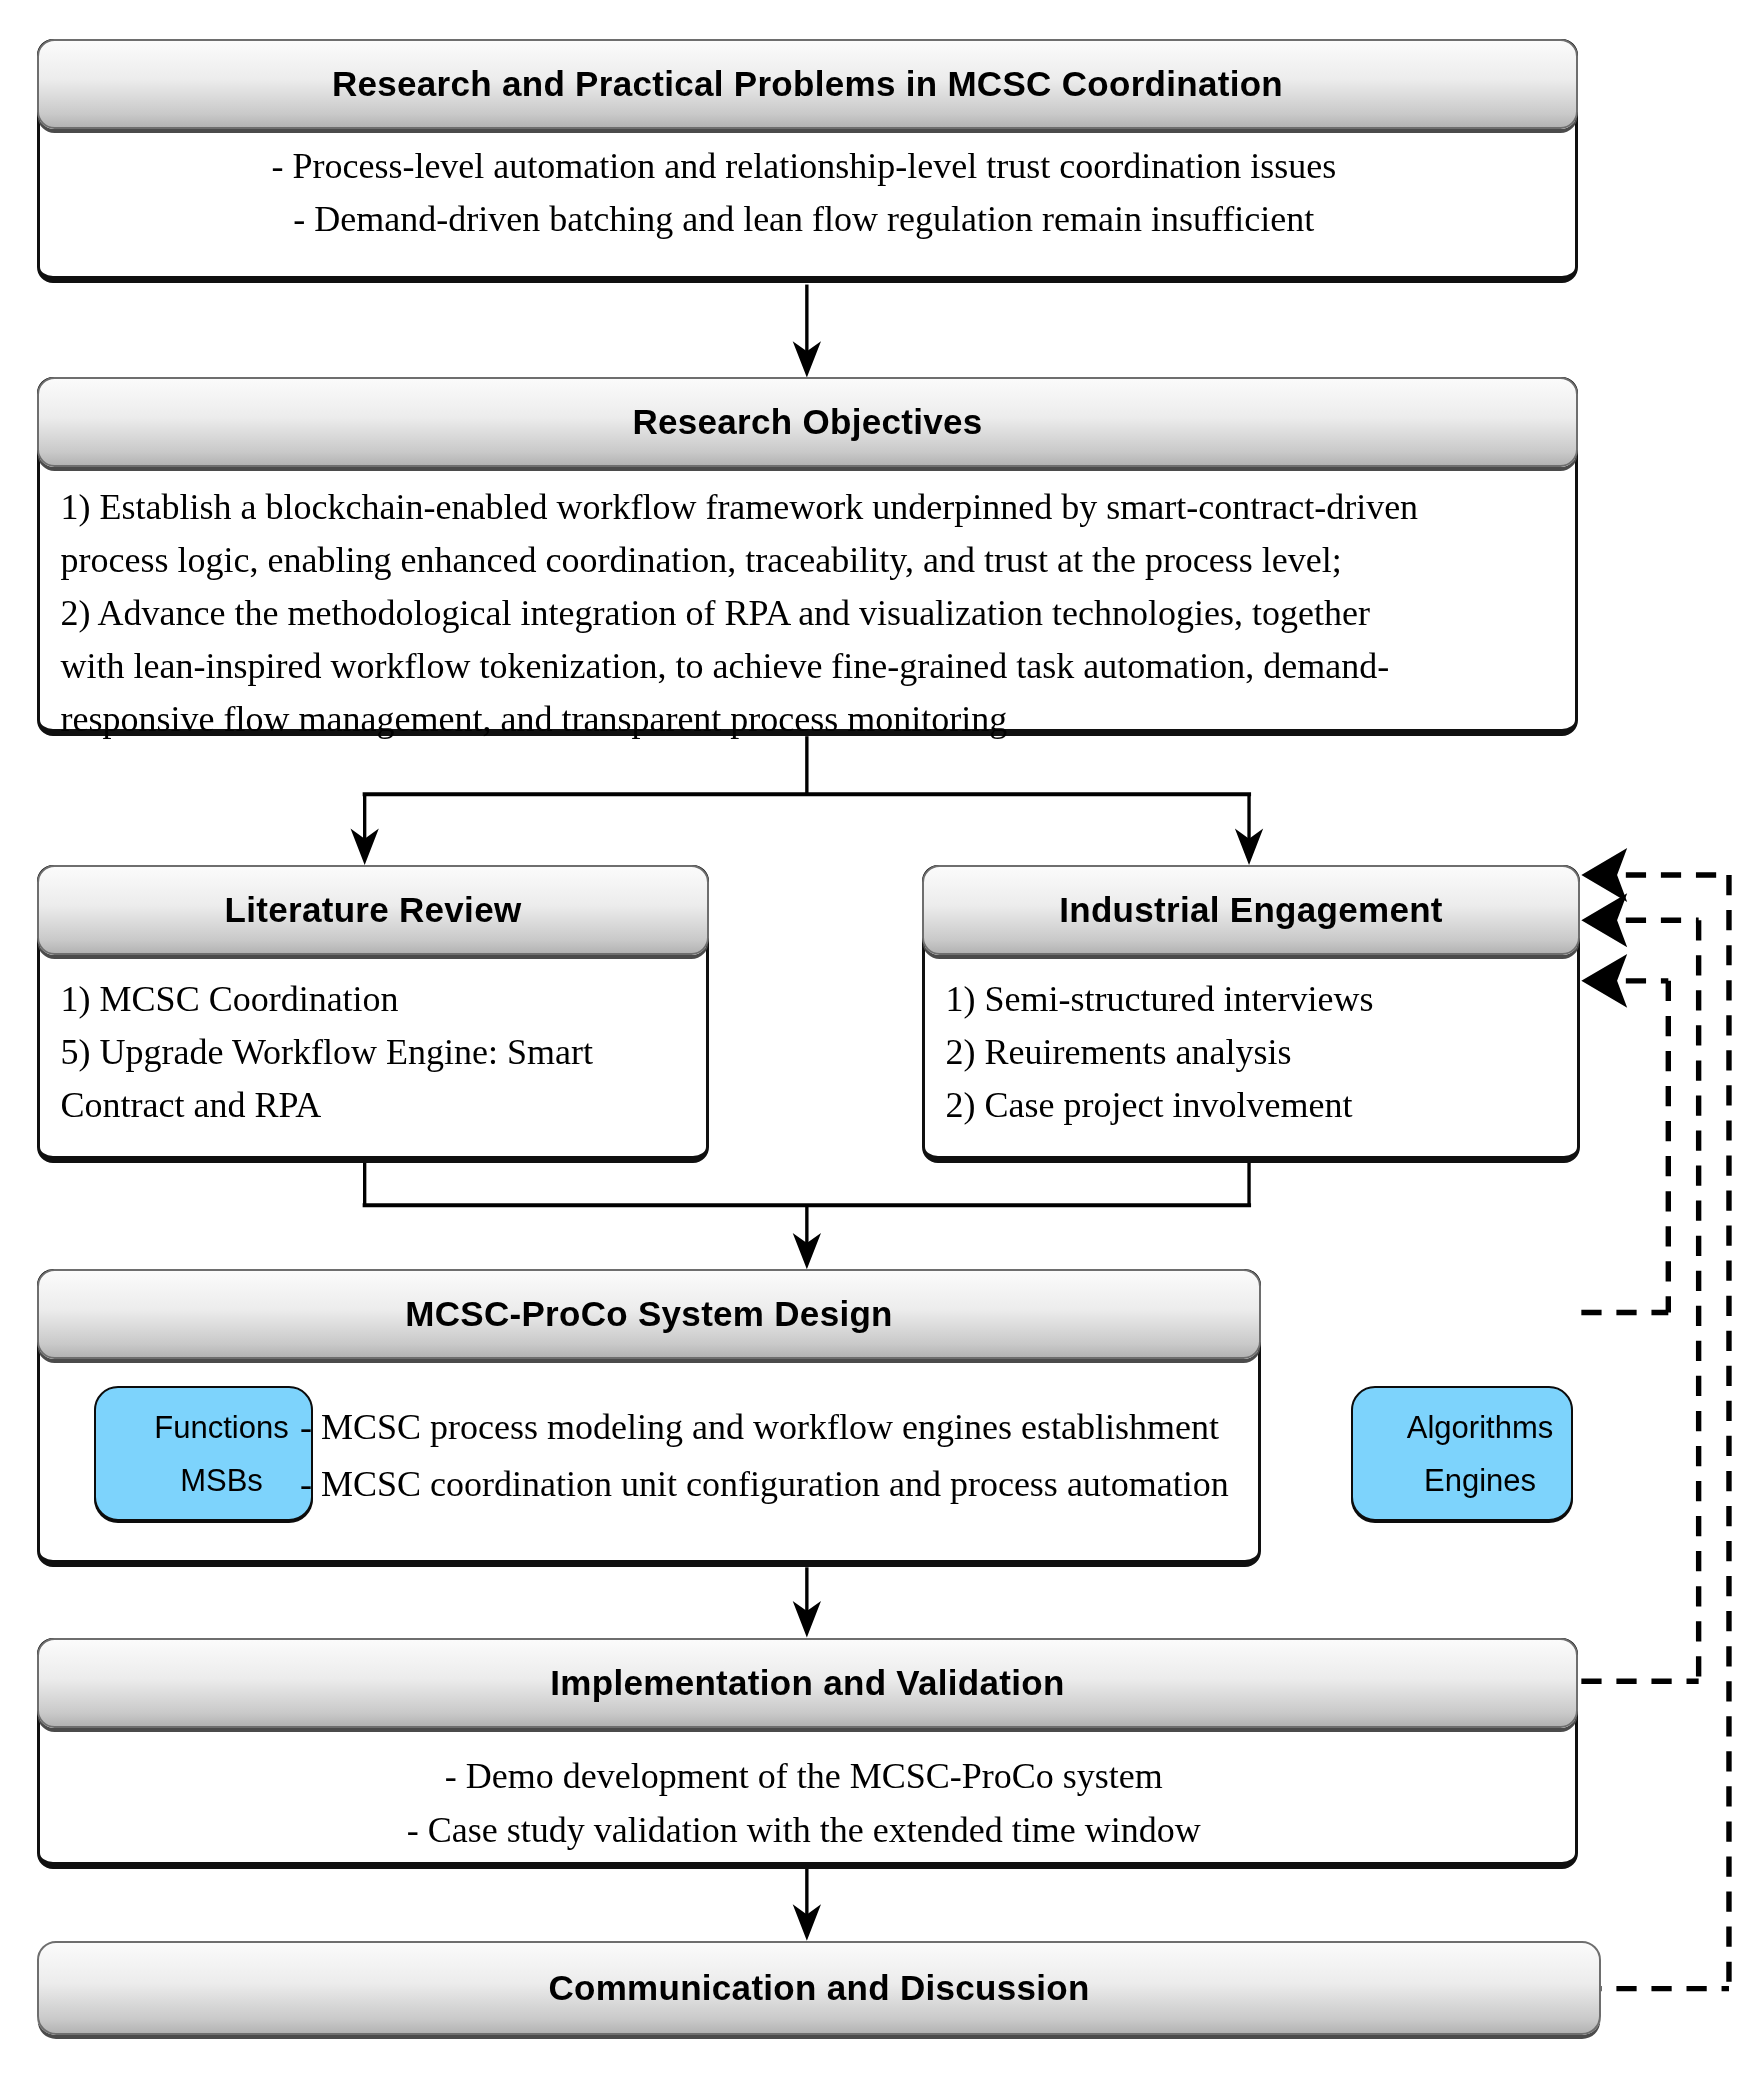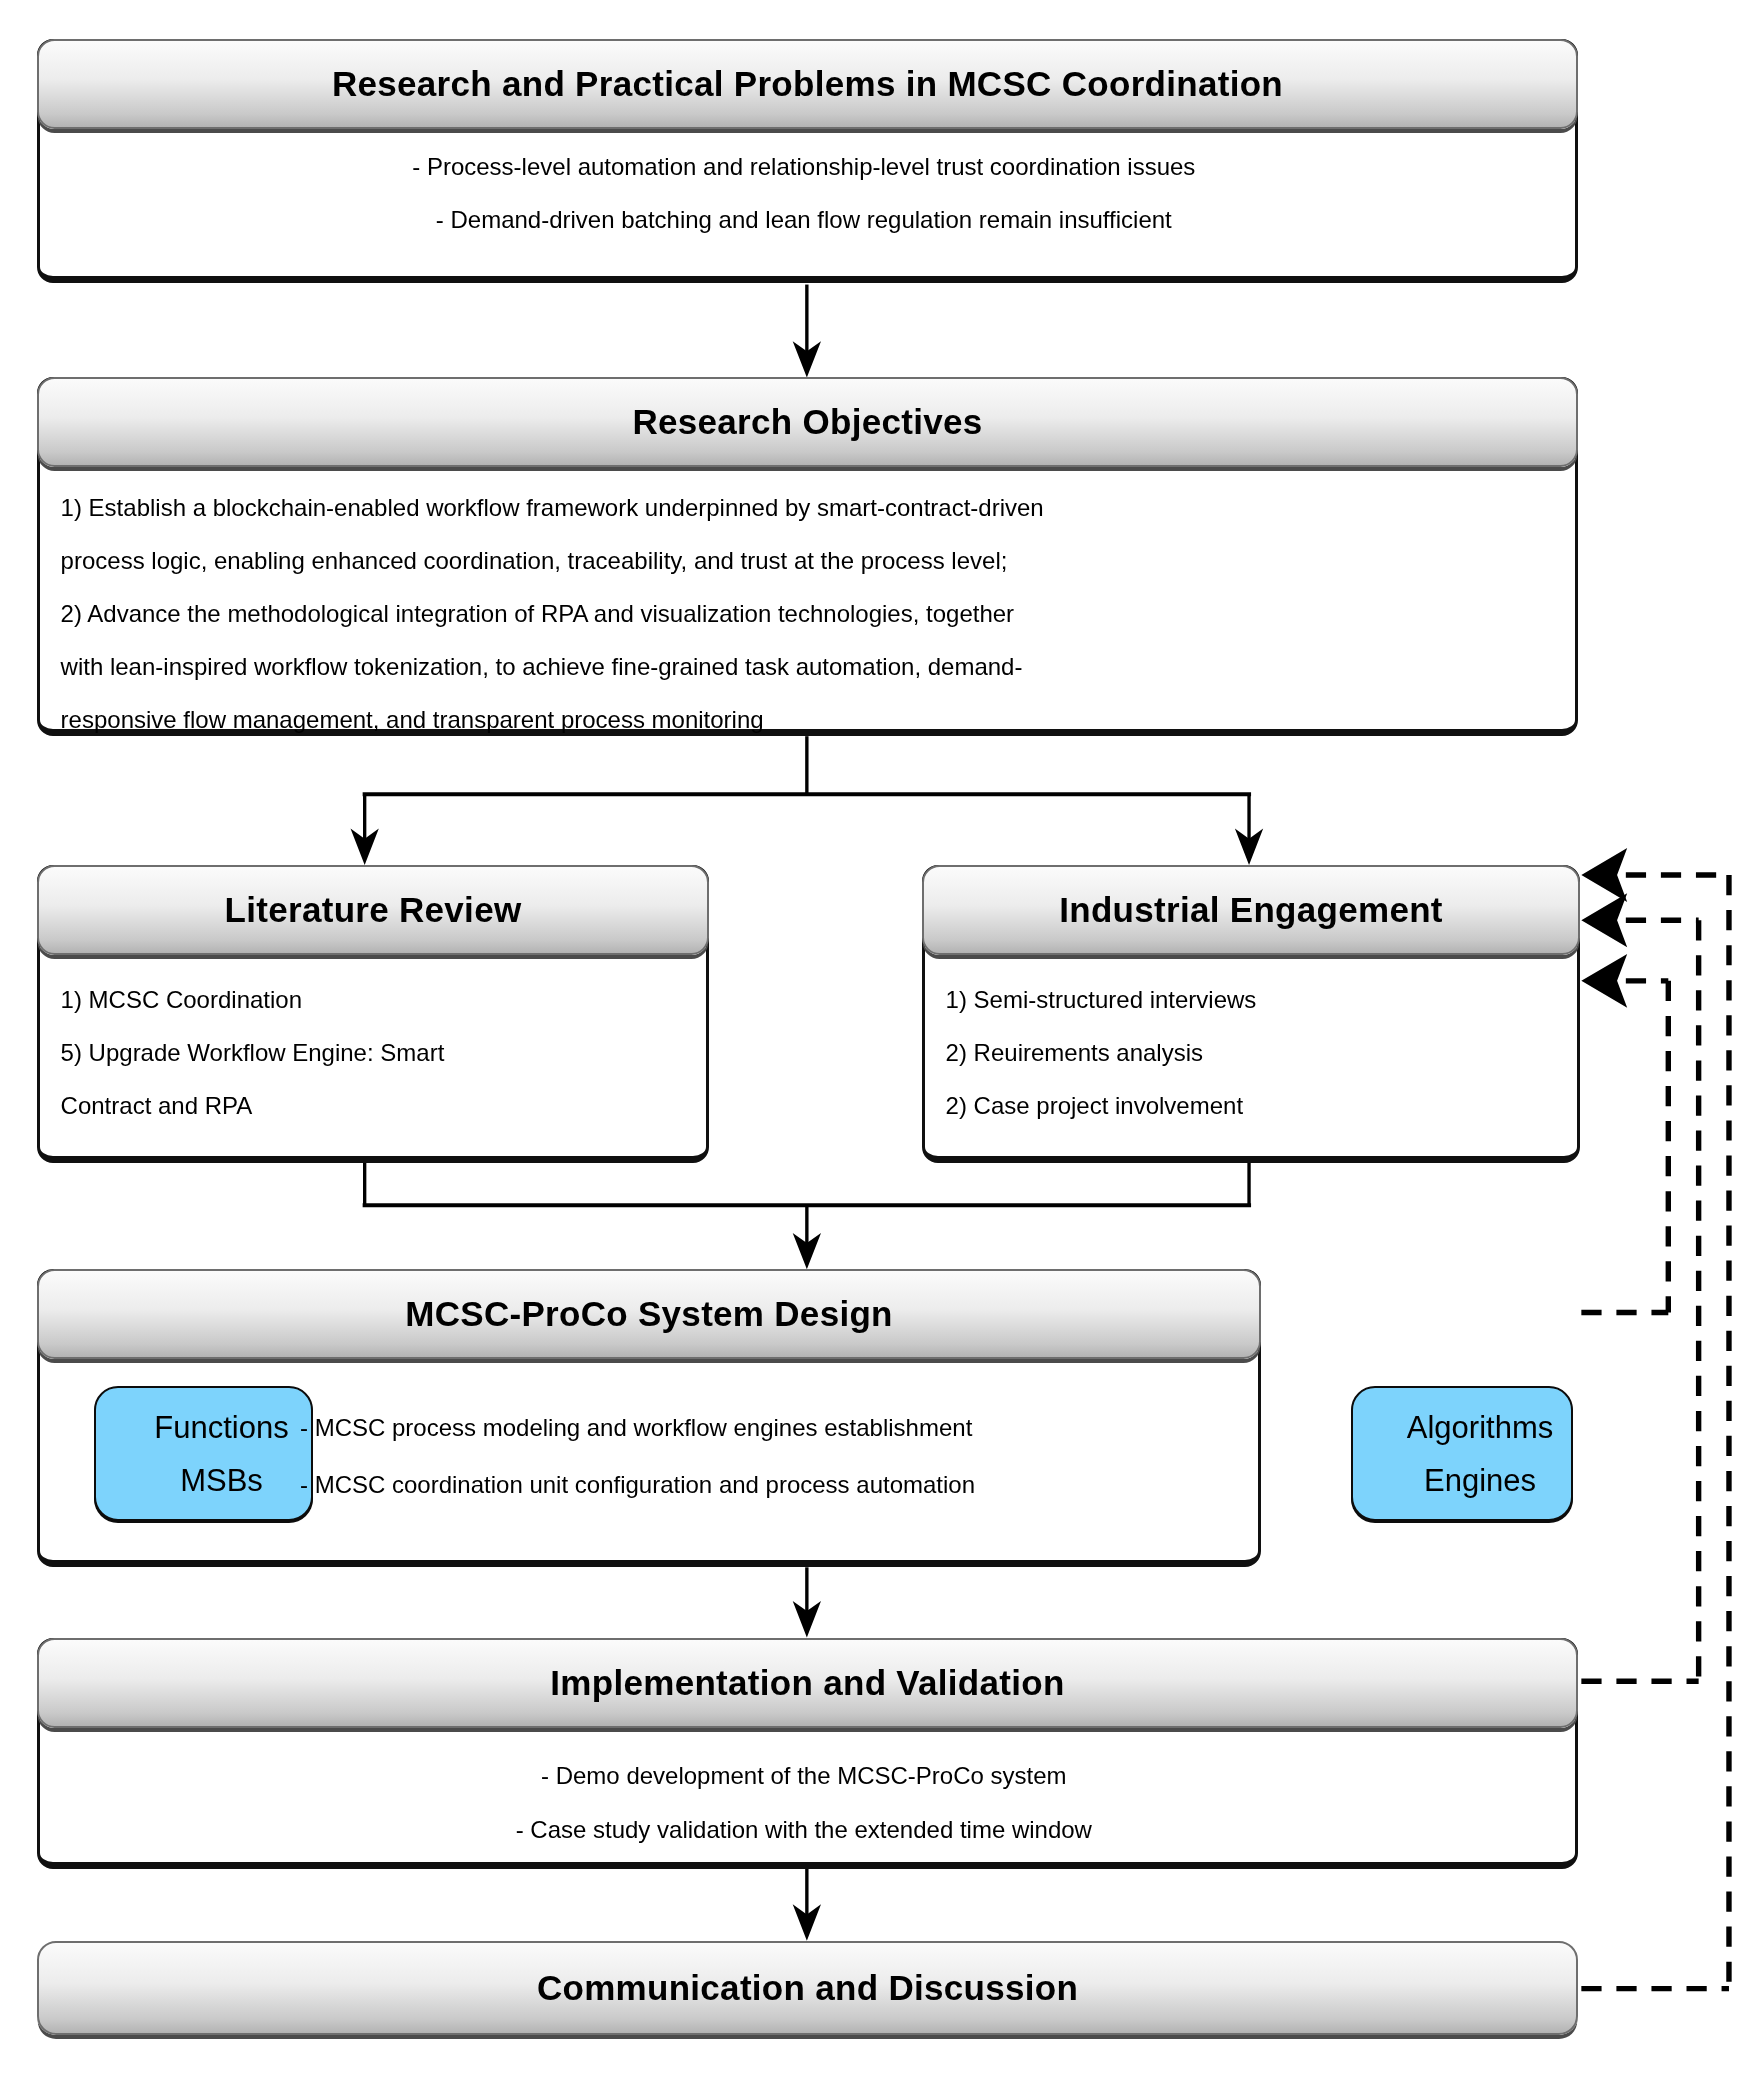--- a/index.html
+++ b/index.html
@@ -29,7 +29,7 @@
     display:flex;align-items:center;justify-content:center;
     font-weight:bold;font-size:35px;letter-spacing:0.3px;
   }
-  .body-text{position:absolute;left:23.6px;right:31px;font-size:24px;line-height:53px;white-space:nowrap;}
+  .body-text{position:absolute;left:23.6px;right:31px;font-size:36px;line-height:53px;white-space:nowrap;font-family:Liberation Serif, serif;}
   .body-text.centered{text-align:center;}
   .tag-box{
     position:absolute;background:#7dd3fc;border:2.7px solid #0c0c0c;border-radius:24px;

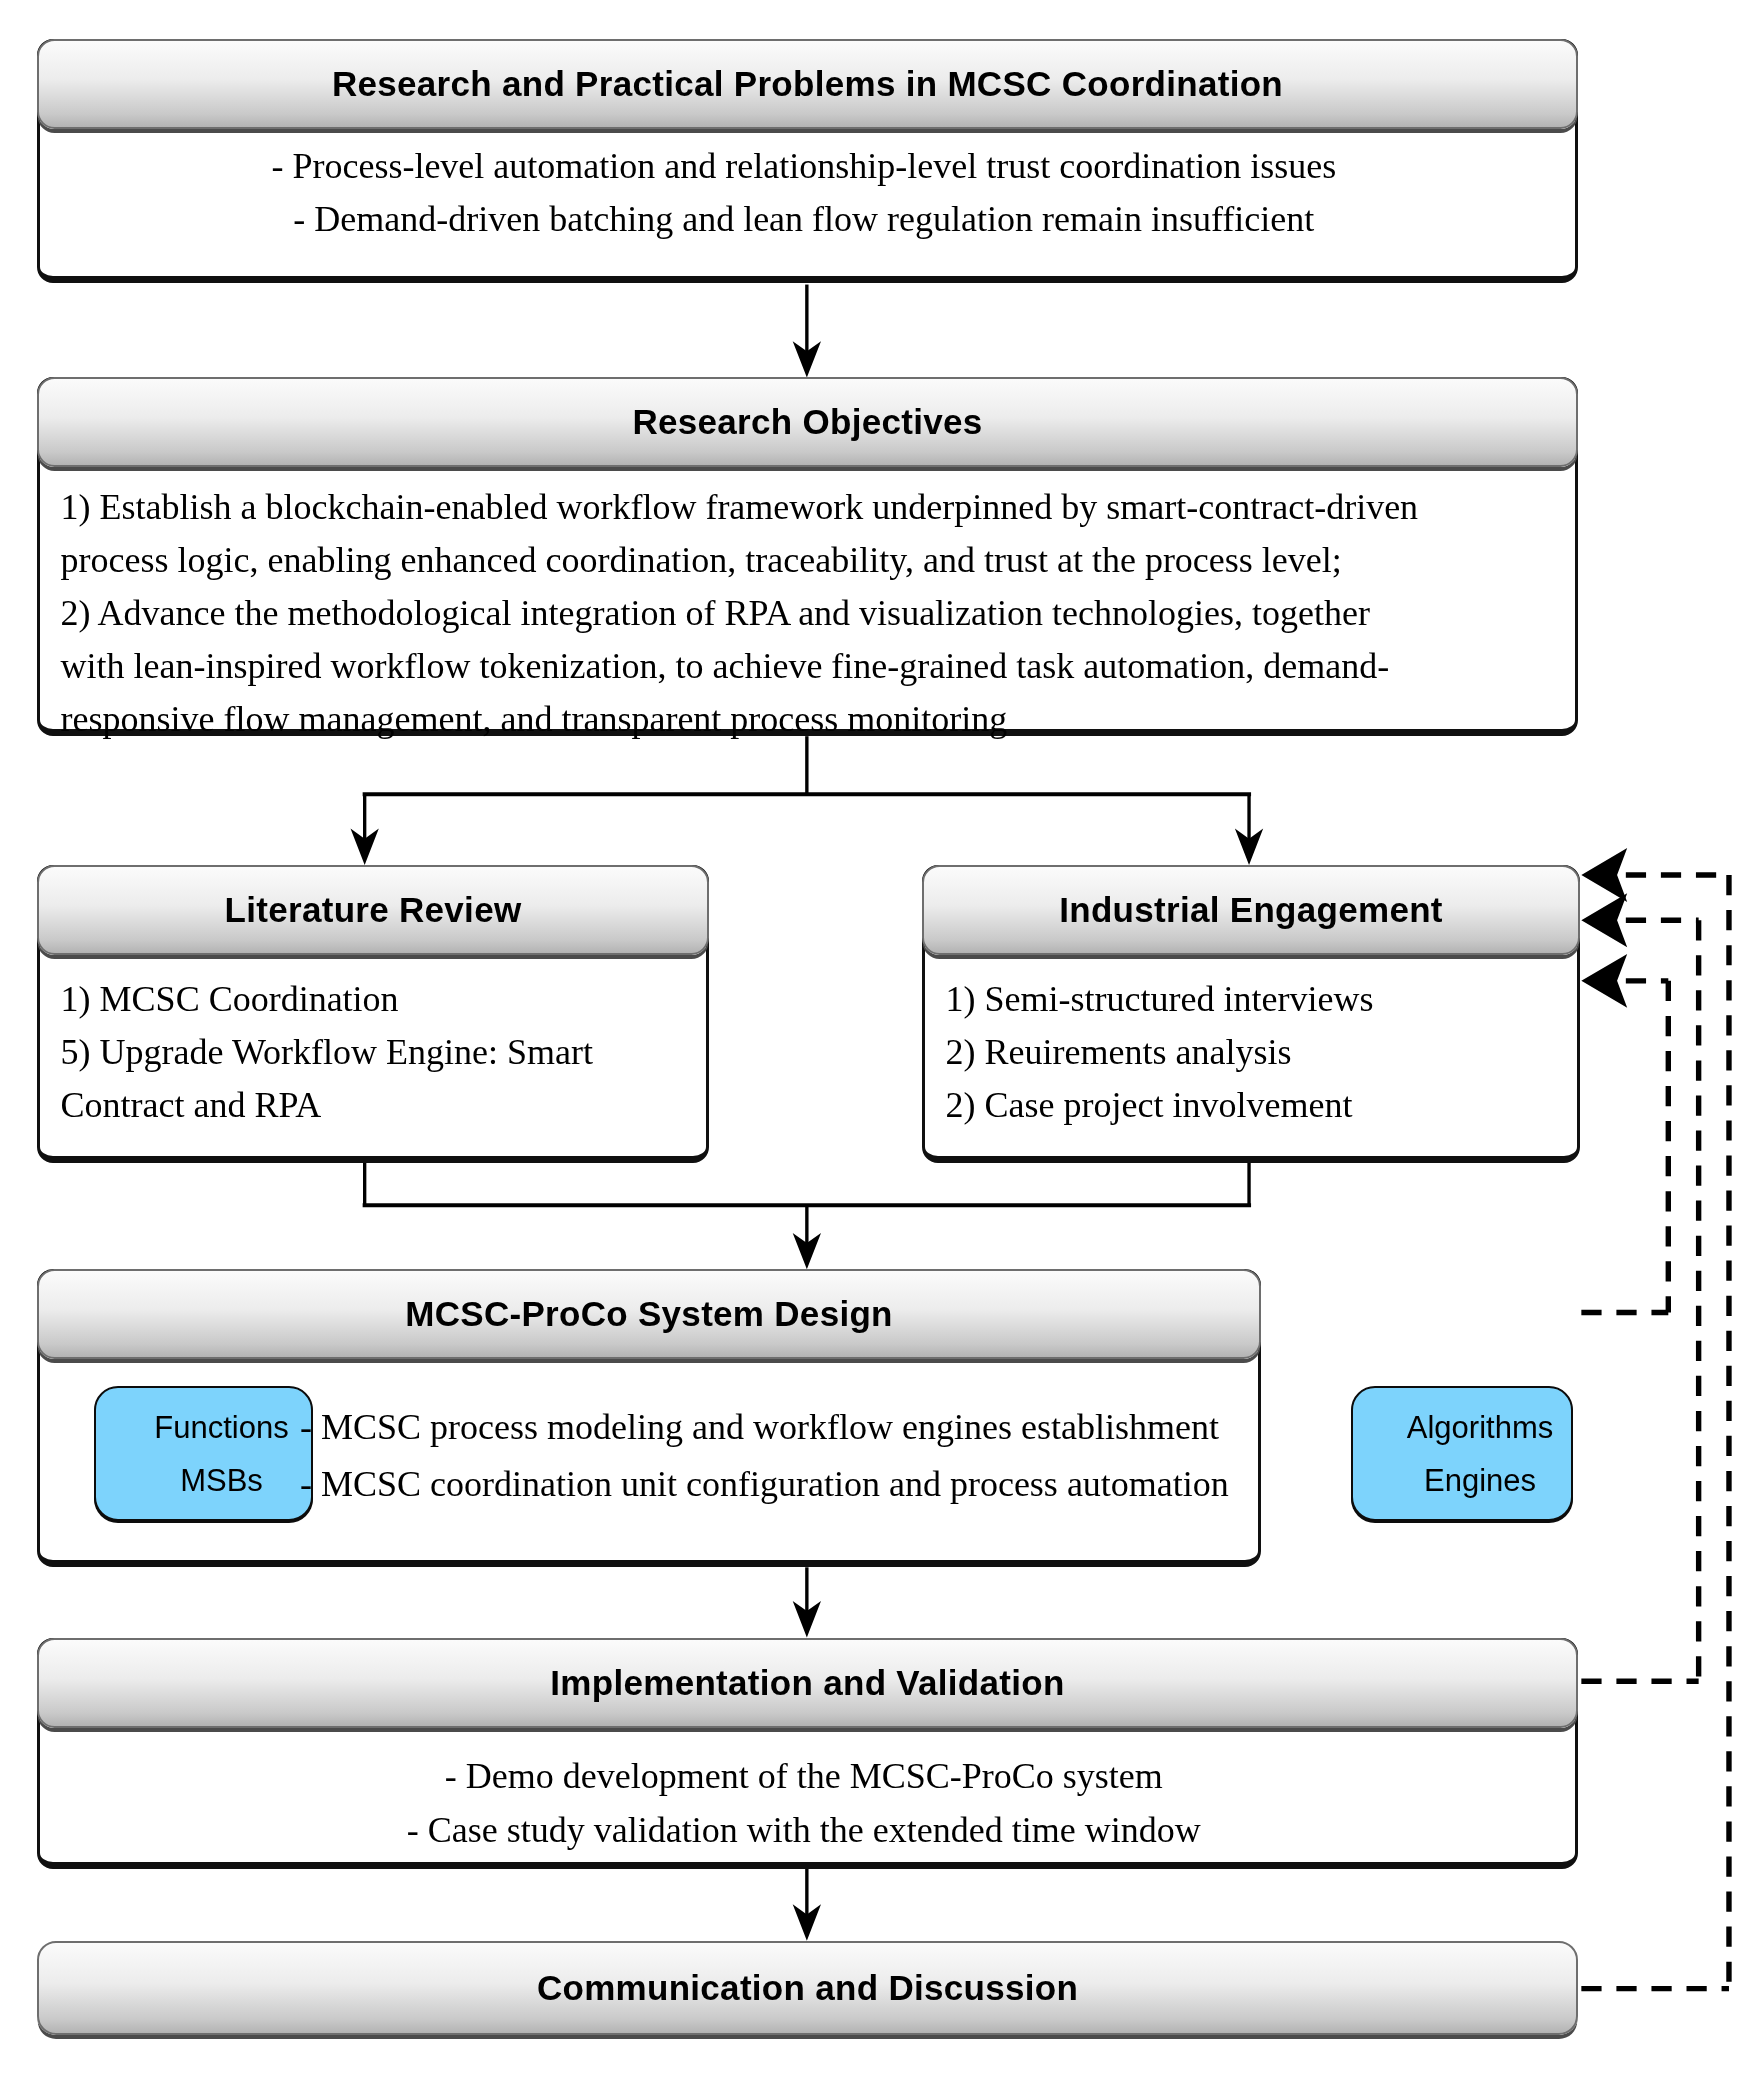--- a/index.html
+++ b/index.html
@@ -162,7 +162,7 @@
     </div>
   </section>
 
-  <section class="block" style="left:37px;top:1941px;width:1541px;height:94px;">
+  <section class="block" style="left:37px;top:1941px;width:1541px;height:94px;padding-left:23px;">
     <div class="header-bar">
       <span>Communication and Discussion</span>
     </div>

